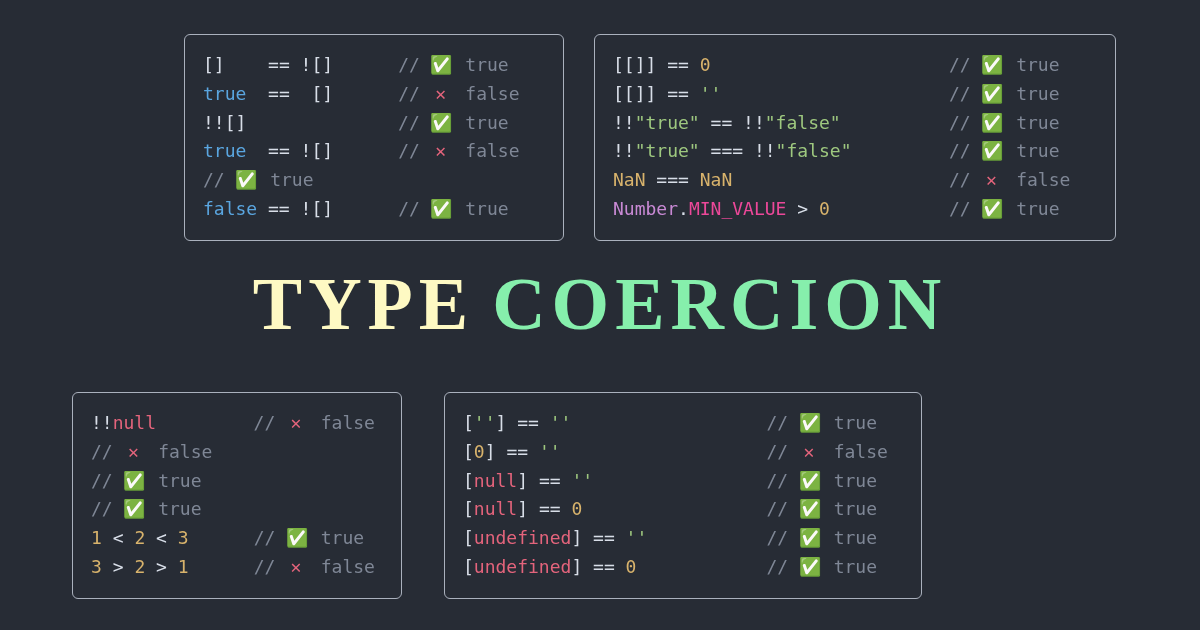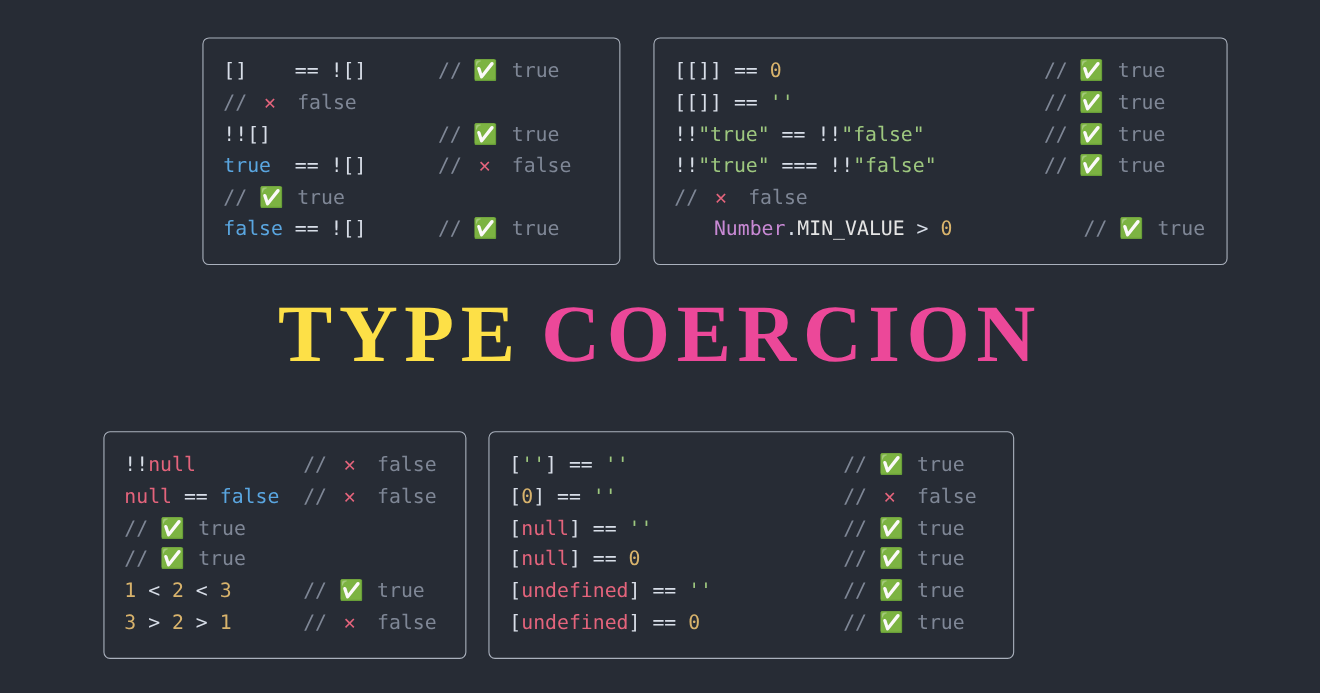--- a/index.html
+++ b/index.html
@@ -59,7 +59,7 @@
 
 <div id="panel-tl" class="panel">
     <div class="line"><span class="expr"><span class="c-white">[]</span><span class="c-white">    </span><span class="c-white">==</span><span class="c-white"> </span><span class="c-white">!</span><span class="c-white">[]</span><span>      </span></span><span class="result"><span class="slashes">// </span><span class="icon-true check">✅</span><span class="result-text c-grey"> true</span></span></div>
-    <div class="line"><span class="result"><span class="slashes">// </span><span class="icon-false cross">✕</span><span class="result-text c-grey"> false</span></span></div>
+    <div class="line"><span class="expr"><span class="c-blue">true</span><span class="c-white">  </span><span class="c-white">==</span><span class="c-white">  </span><span class="c-white">[]</span><span>      </span></span><span class="result"><span class="slashes">// </span><span class="icon-false cross">✕</span><span class="result-text c-grey"> false</span></span></div>
     <div class="line"><span class="expr"><span class="c-white">!!</span><span class="c-white">[]</span><span>              </span></span><span class="result"><span class="slashes">// </span><span class="icon-true check">✅</span><span class="result-text c-grey"> true</span></span></div>
     <div class="line"><span class="expr"><span class="c-blue">true</span><span class="c-white">  </span><span class="c-white">==</span><span class="c-white"> </span><span class="c-white">!</span><span class="c-white">[]</span><span>      </span></span><span class="result"><span class="slashes">// </span><span class="icon-false cross">✕</span><span class="result-text c-grey"> false</span></span></div>
     <div class="line"><span class="result"><span class="slashes">// </span><span class="icon-true check">✅</span><span class="result-text c-grey"> true</span></span></div>

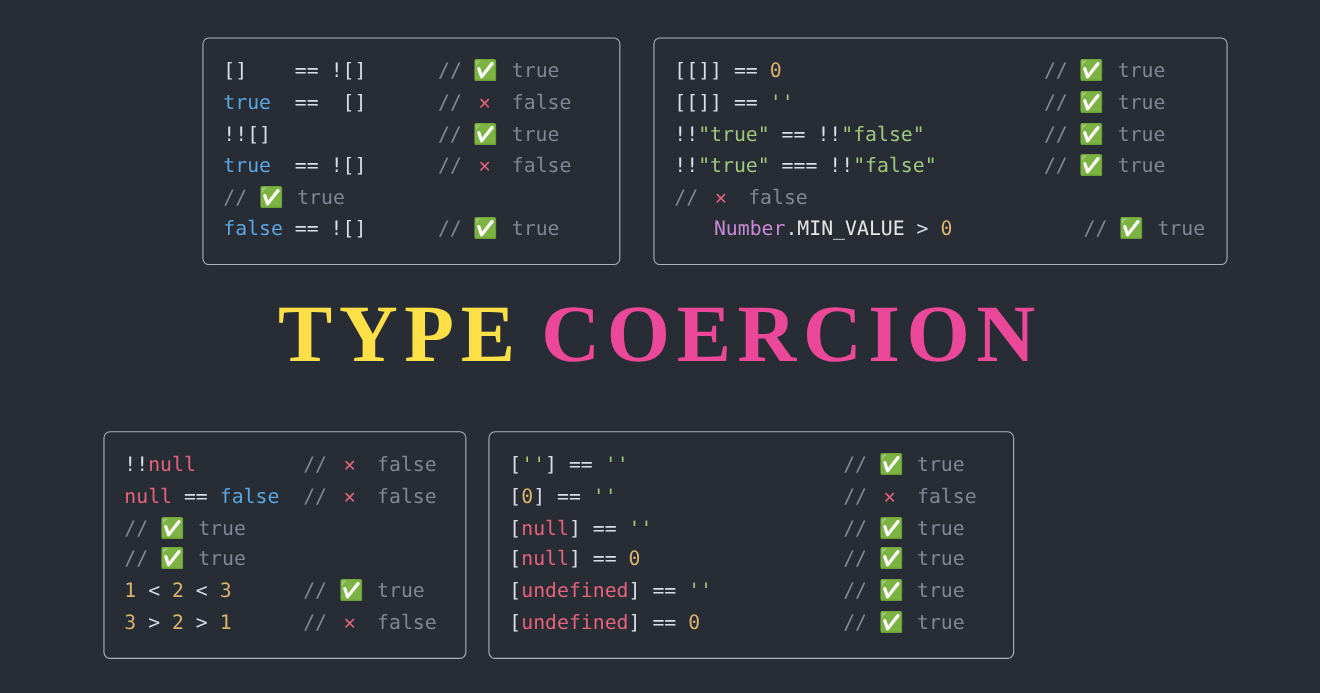--- a/index.html
+++ b/index.html
@@ -70,7 +70,7 @@
     <div class="line"><span class="expr"><span class="c-white">[[]]</span><span class="c-white"> </span><span class="c-white">==</span><span class="c-white"> </span><span class="c-green">''</span><span>                     </span></span><span class="result"><span class="slashes">// </span><span class="icon-true check">✅</span><span class="result-text c-grey"> true</span></span></div>
     <div class="line"><span class="expr"><span class="c-white">!!</span><span class="c-green">"true"</span><span class="c-white"> </span><span class="c-white">==</span><span class="c-white"> </span><span class="c-white">!!</span><span class="c-green">"false"</span><span>          </span></span><span class="result"><span class="slashes">// </span><span class="icon-true check">✅</span><span class="result-text c-grey"> true</span></span></div>
     <div class="line"><span class="expr"><span class="c-white">!!</span><span class="c-green">"true"</span><span class="c-white"> </span><span class="c-white">===</span><span class="c-white"> </span><span class="c-white">!!</span><span class="c-green">"false"</span><span>         </span></span><span class="result"><span class="slashes">// </span><span class="icon-true check">✅</span><span class="result-text c-grey"> true</span></span></div>
-    <div class="line"><span class="result"><span class="slashes">// </span><span class="icon-false cross">✕</span><span class="result-text c-grey"> false</span></span></div>
+    <div class="line"><span class="expr"><span class="c-yellow">NaN</span><span class="c-white"> </span><span class="c-white">===</span><span class="c-white"> </span><span class="c-yellow">NaN</span><span>                    </span></span><span class="result"><span class="slashes">// </span><span class="icon-false cross">✕</span><span class="result-text c-grey"> false</span></span></div>
     <div class="line"><span class="expr"><span class="c-purple">Number</span><span class="c-white">.</span><span class="c-teal">MIN_VALUE</span><span class="c-white"> </span><span class="c-white">&gt;</span><span class="c-white"> </span><span class="c-yellow">0</span><span>           </span></span><span class="result"><span class="slashes">// </span><span class="icon-true check">✅</span><span class="result-text c-grey"> true</span></span></div>
   </div>
 

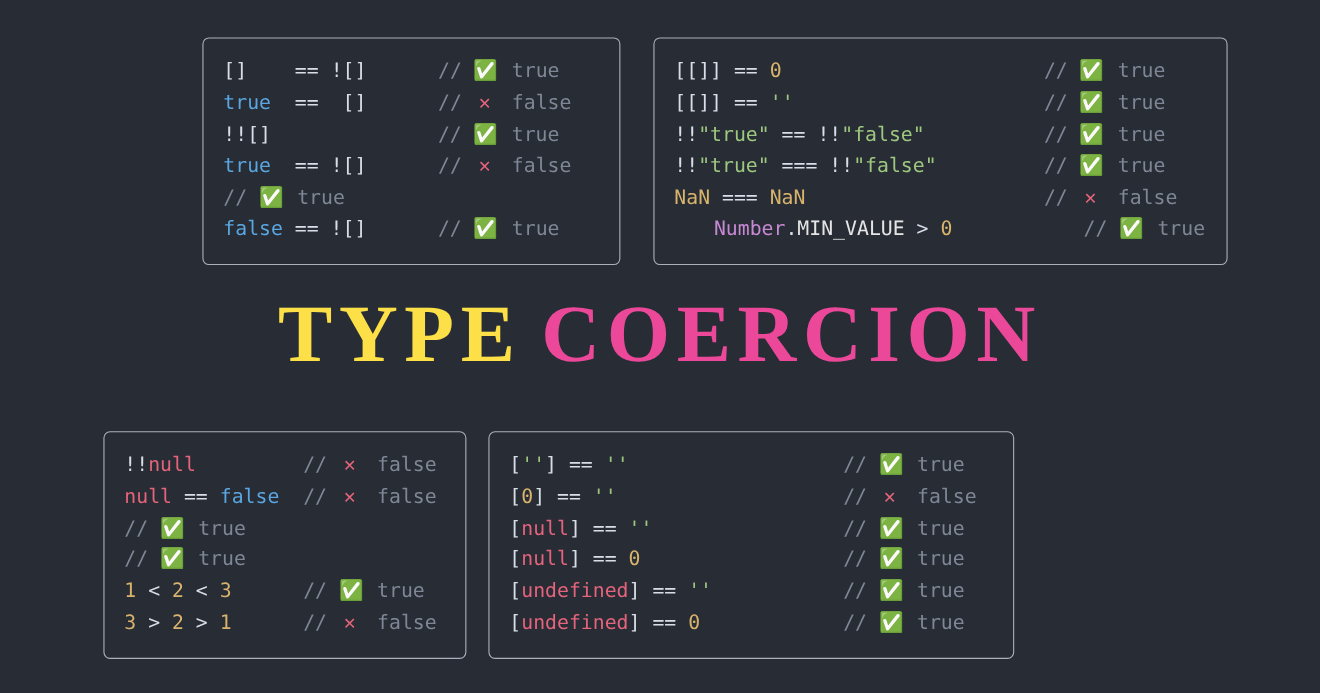--- a/index.html
+++ b/index.html
@@ -29,7 +29,7 @@
   .c-blue { color: #5aa6e0; }
   .c-red { color: #e4647c; }
   .c-green { color: #9ec87f; }
-  .c-purple { color: #c889d4; margin-left: 36px; }
+  .c-purple { color: #c889d4; }
   .c-teal { color: #e5e5e5; margin-top: 40px; }
   .c-yellow { color: #d8b36c; }
   .c-grey { color: #7f8796; }

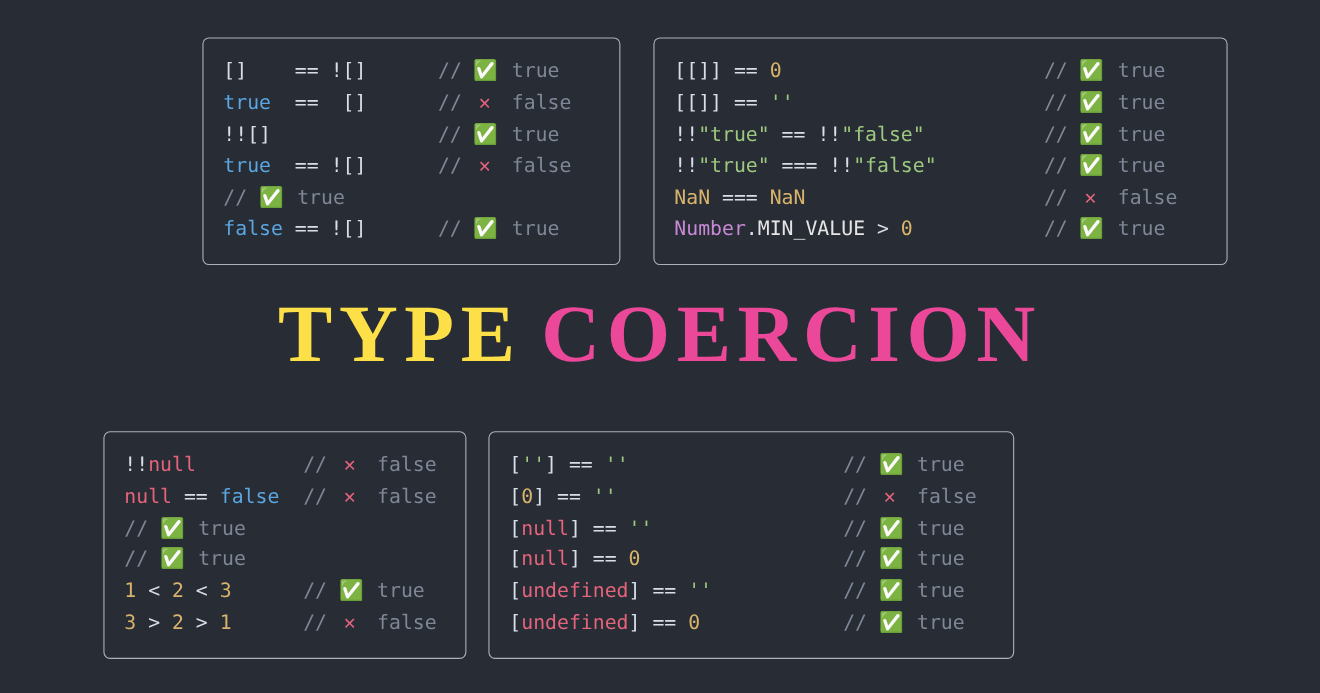--- a/index.html
+++ b/index.html
@@ -30,7 +30,7 @@
   .c-red { color: #e4647c; }
   .c-green { color: #9ec87f; }
   .c-purple { color: #c889d4; }
-  .c-teal { color: #e5e5e5; margin-top: 40px; }
+  .c-teal { color: #ec4899; margin-top: 40px; }
   .c-yellow { color: #d8b36c; }
   .c-grey { color: #7f8796; }
   .check { color: #5bc26a; }

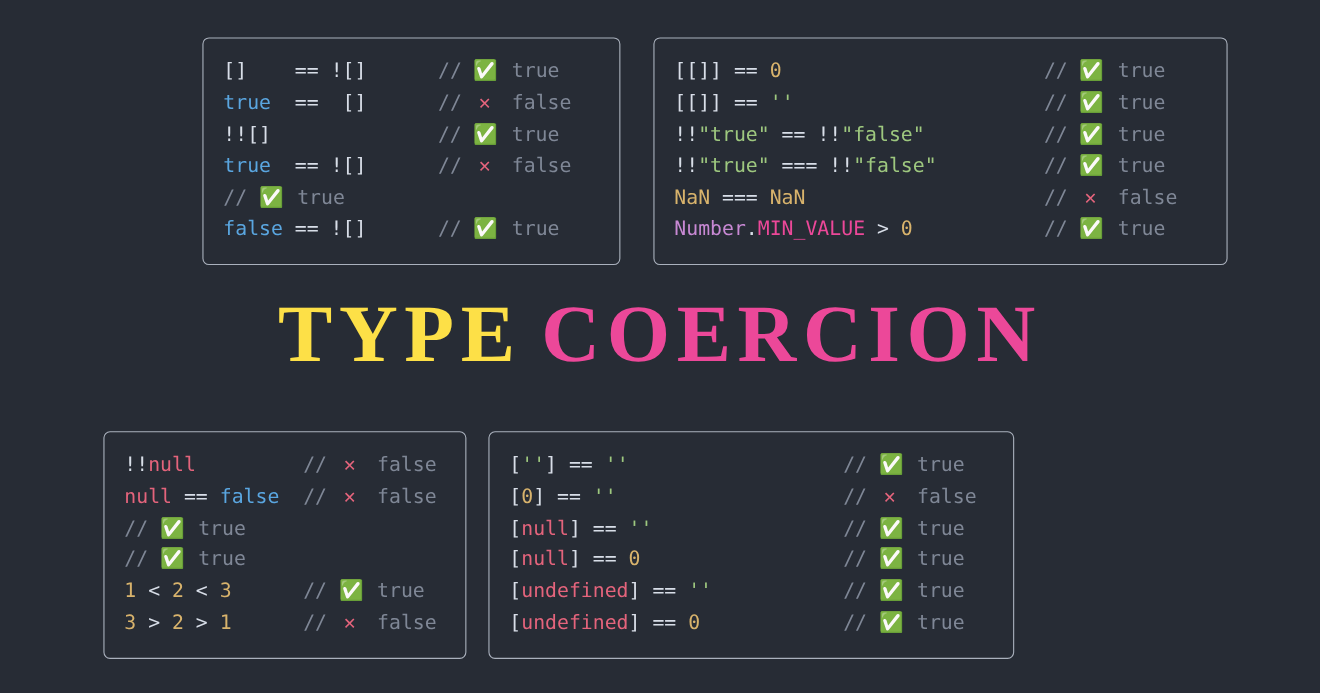--- a/index.html
+++ b/index.html
@@ -46,7 +46,7 @@
     letter-spacing: 6px;
     font-family: "Marker Felt", "Comic Sans MS", "Chalkboard", cursive;
   }
-  .title .w1 { color: #fde047; }
+  .title .w1 { color: #fef9c3; }
   .title .w2 { color: #ec4899; margin-left: 18px; }
 
   #panel-tl { top: 34px; left: 184px; width: 380px; }

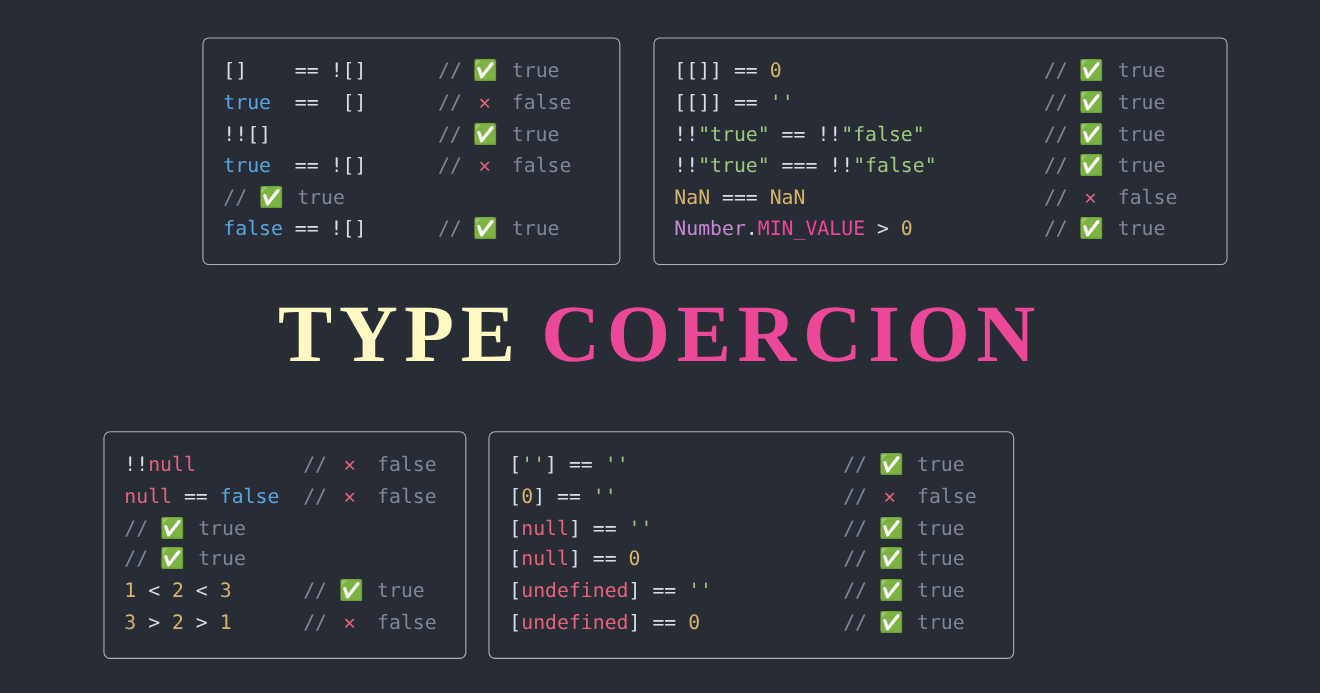--- a/index.html
+++ b/index.html
@@ -47,7 +47,7 @@
     font-family: "Marker Felt", "Comic Sans MS", "Chalkboard", cursive;
   }
   .title .w1 { color: #fef9c3; }
-  .title .w2 { color: #ec4899; margin-left: 18px; }
+  .title .w2 { color: #86efac; margin-left: 18px; }
 
   #panel-tl { top: 34px; left: 184px; width: 380px; }
   #panel-tr { top: 34px; left: 594px; width: 522px; }

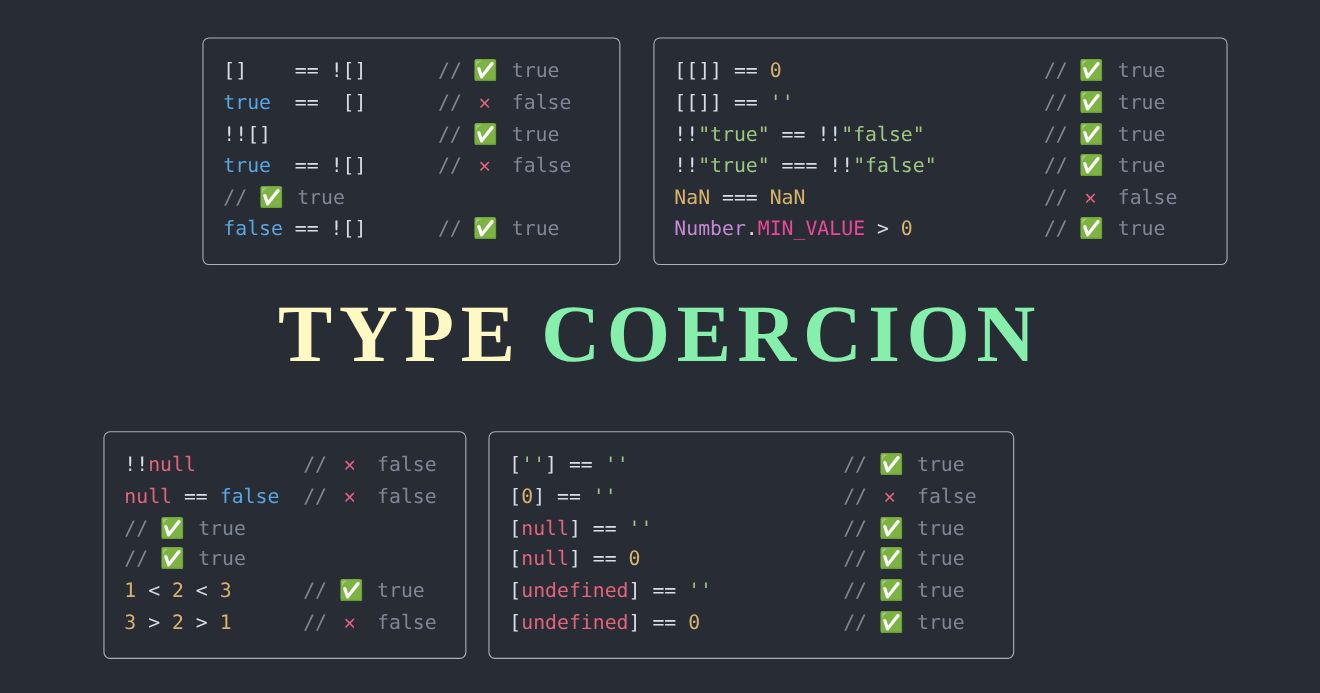--- a/index.html
+++ b/index.html
@@ -51,7 +51,7 @@
 
   #panel-tl { top: 34px; left: 184px; width: 380px; }
   #panel-tr { top: 34px; left: 594px; width: 522px; }
-  #panel-bl { top: 392px; left: 94px; width: 330px; }
+  #panel-bl { top: 392px; left: 72px; width: 330px; }
   #panel-br { top: 392px; left: 444px; width: 478px; }
 </style>
 </head>

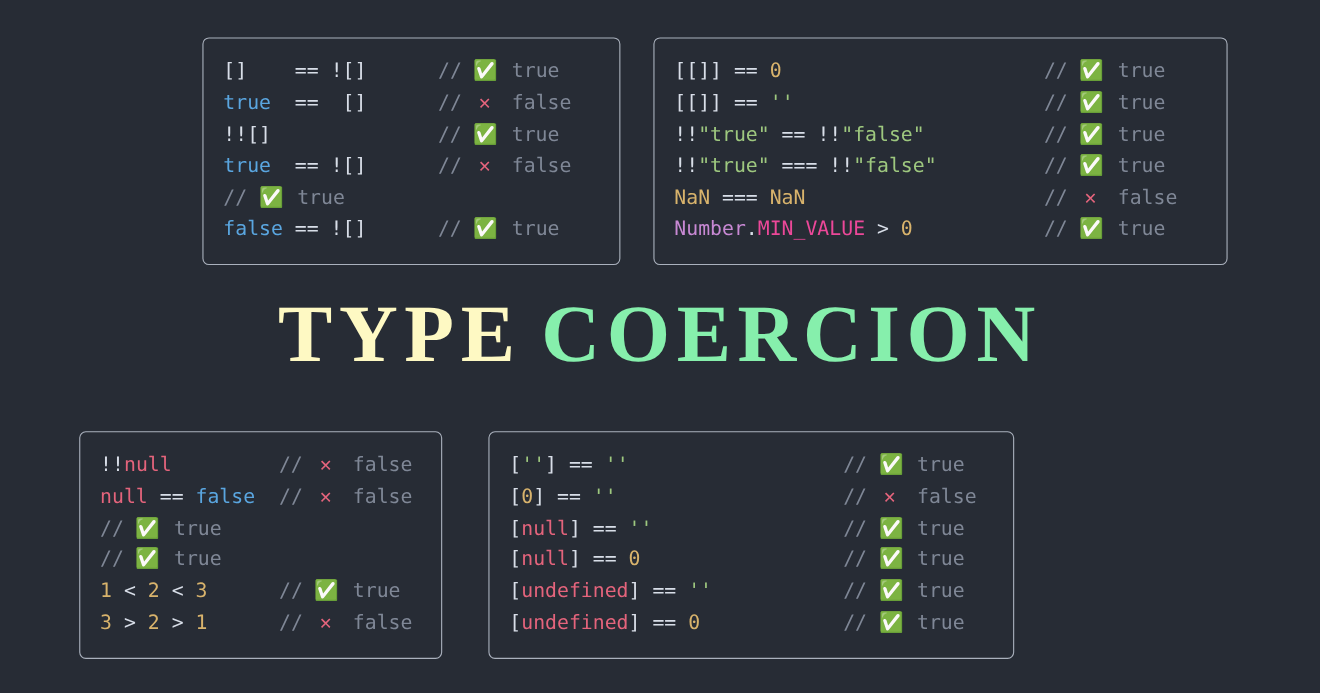--- a/index.html
+++ b/index.html
@@ -80,7 +80,7 @@
 
 <div id="panel-bl" class="panel">
     <div class="line"><span class="expr"><span class="c-white">!!</span><span class="c-red">null</span><span>         </span></span><span class="result"><span class="slashes">// </span><span class="icon-false cross">✕</span><span class="result-text c-grey"> false</span></span></div>
-    <div class="line"><span class="expr"><span class="c-red">null</span><span class="c-white"> </span><span class="c-white">==</span><span class="c-white"> </span><span class="c-blue">false</span><span>  </span></span><span class="result"><span class="slashes">// </span><span class="icon-false cross">✕</span><span class="result-text c-grey"> false</span></span></div>
+    <div class="line"><span class="result"><span class="slashes">// </span><span class="icon-false cross">✕</span><span class="result-text c-grey"> false</span></span></div>
     <div class="line"><span class="result"><span class="slashes">// </span><span class="icon-true check">✅</span><span class="result-text c-grey"> true</span></span></div>
     <div class="line"><span class="result"><span class="slashes">// </span><span class="icon-true check">✅</span><span class="result-text c-grey"> true</span></span></div>
     <div class="line"><span class="expr"><span class="c-yellow">1</span><span class="c-white"> </span><span class="c-white">&lt;</span><span class="c-white"> </span><span class="c-yellow">2</span><span class="c-white"> </span><span class="c-white">&lt;</span><span class="c-white"> </span><span class="c-yellow">3</span><span>      </span></span><span class="result"><span class="slashes">// </span><span class="icon-true check">✅</span><span class="result-text c-grey"> true</span></span></div>

